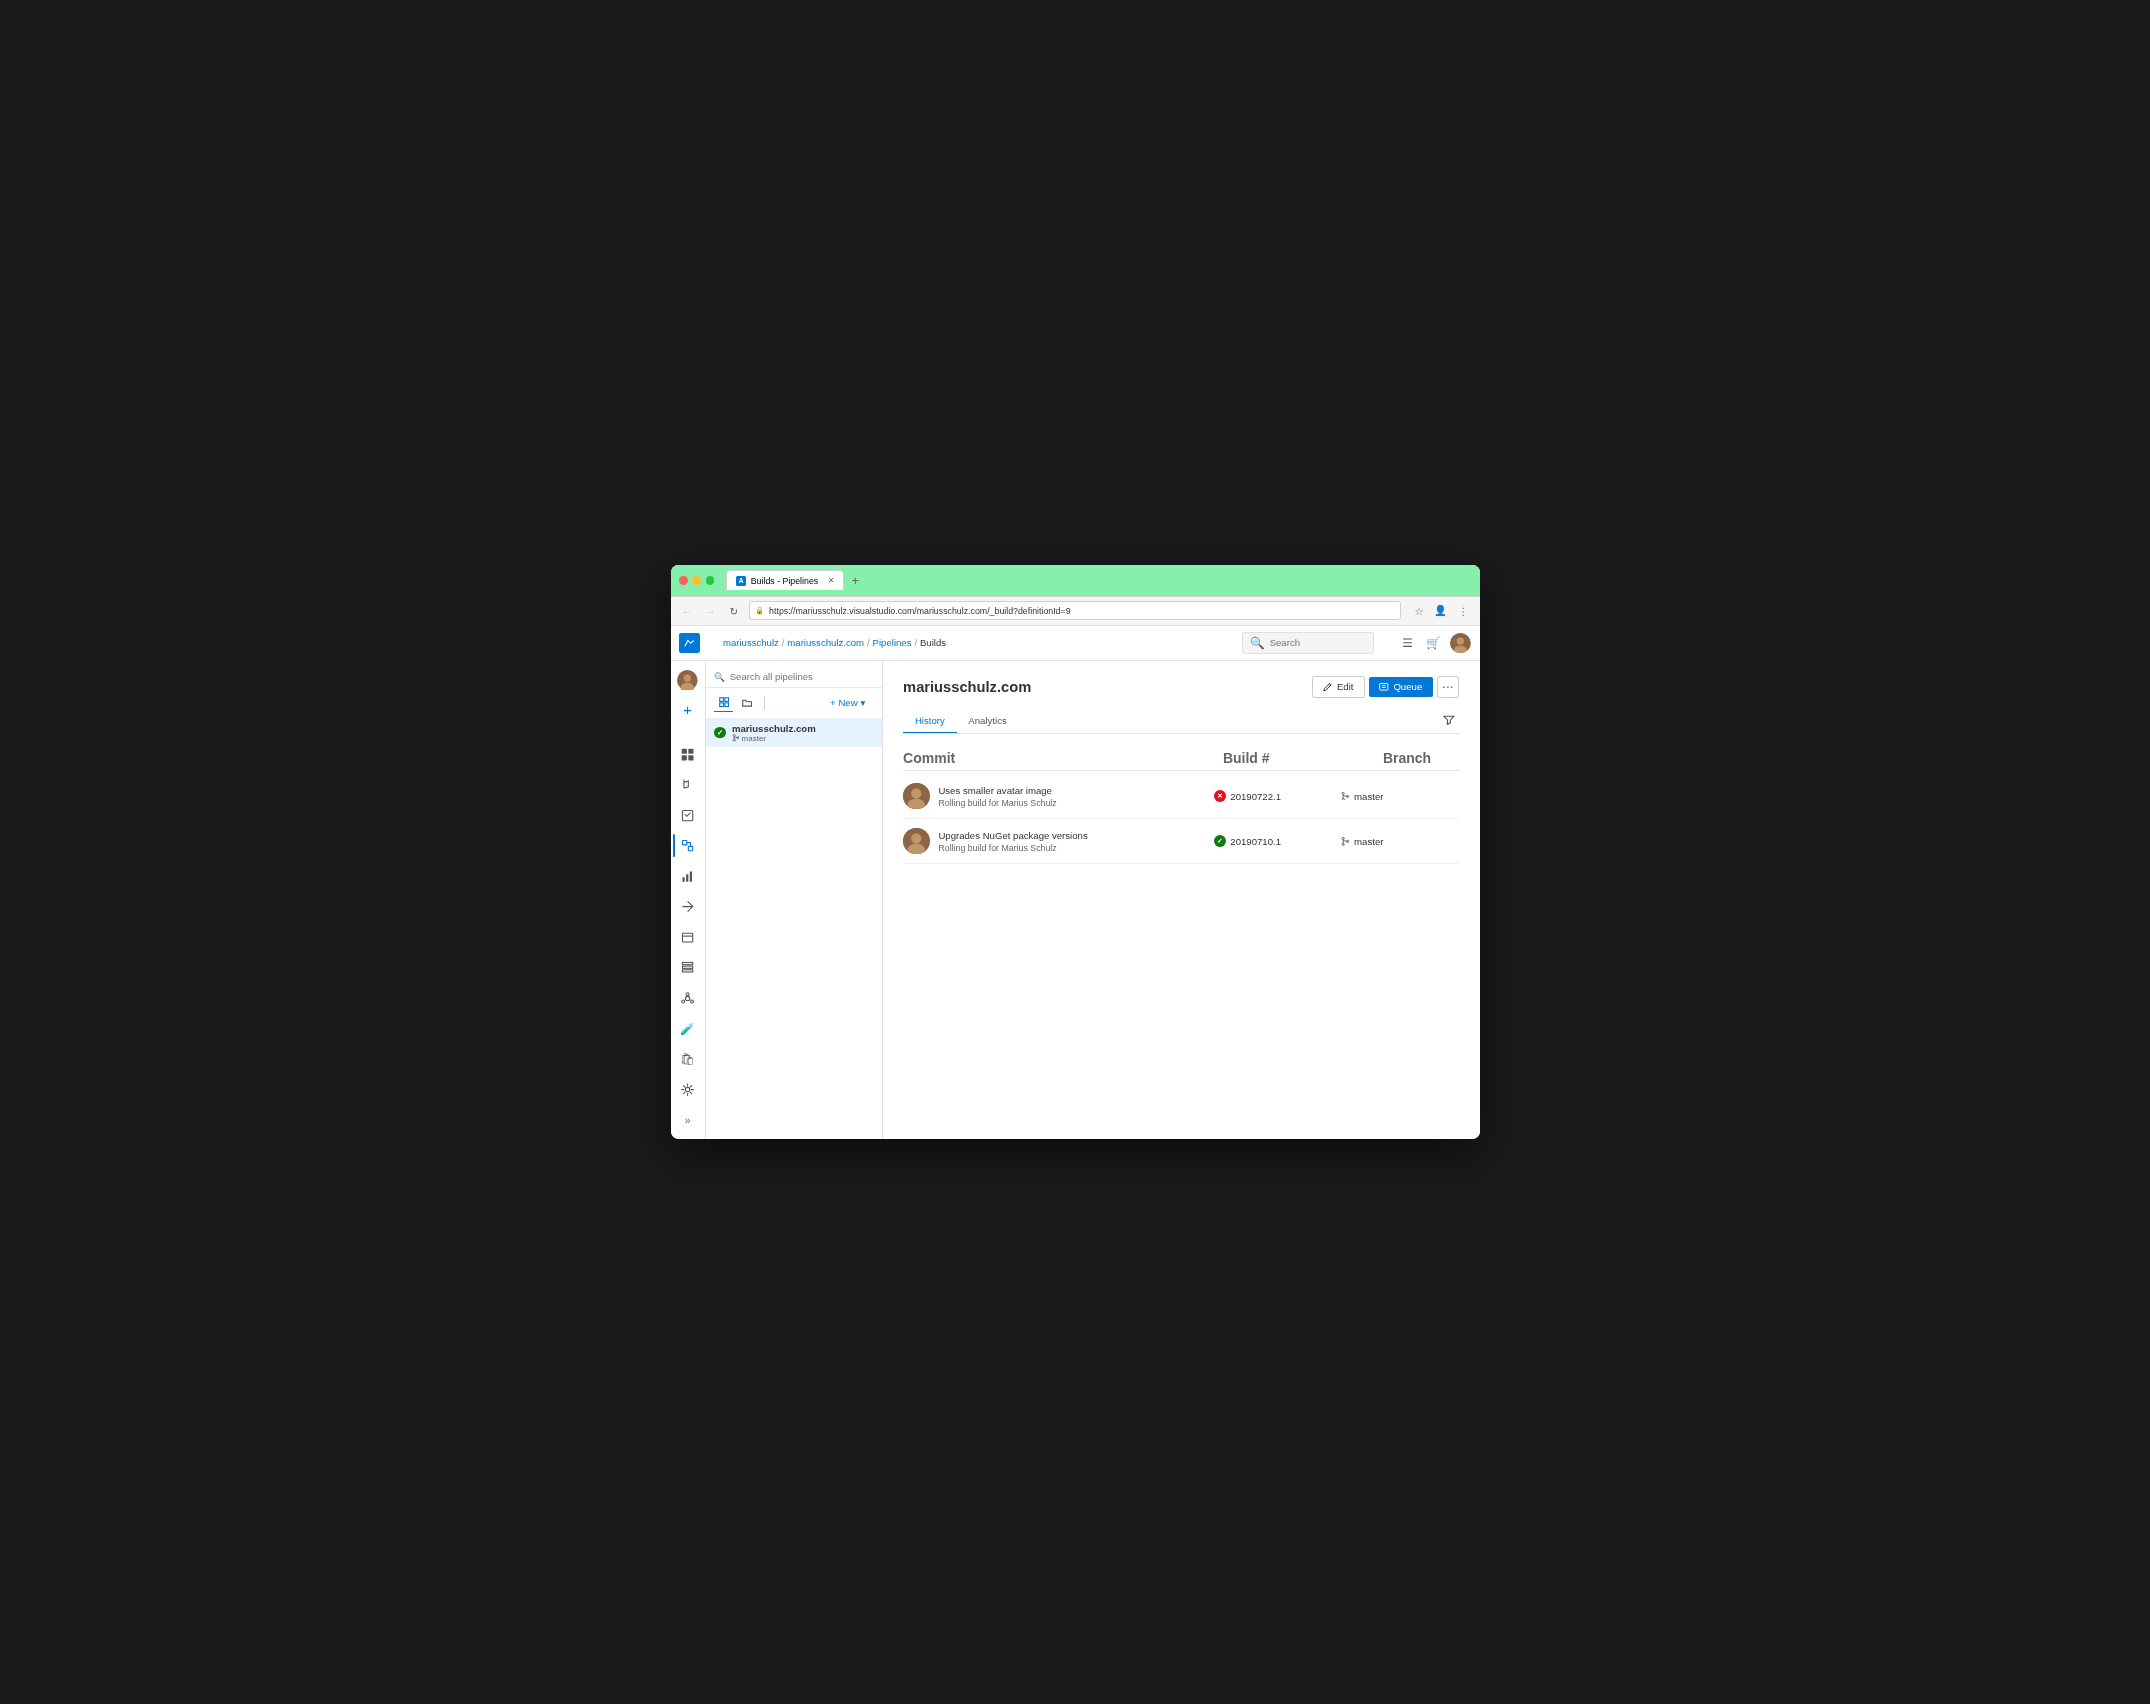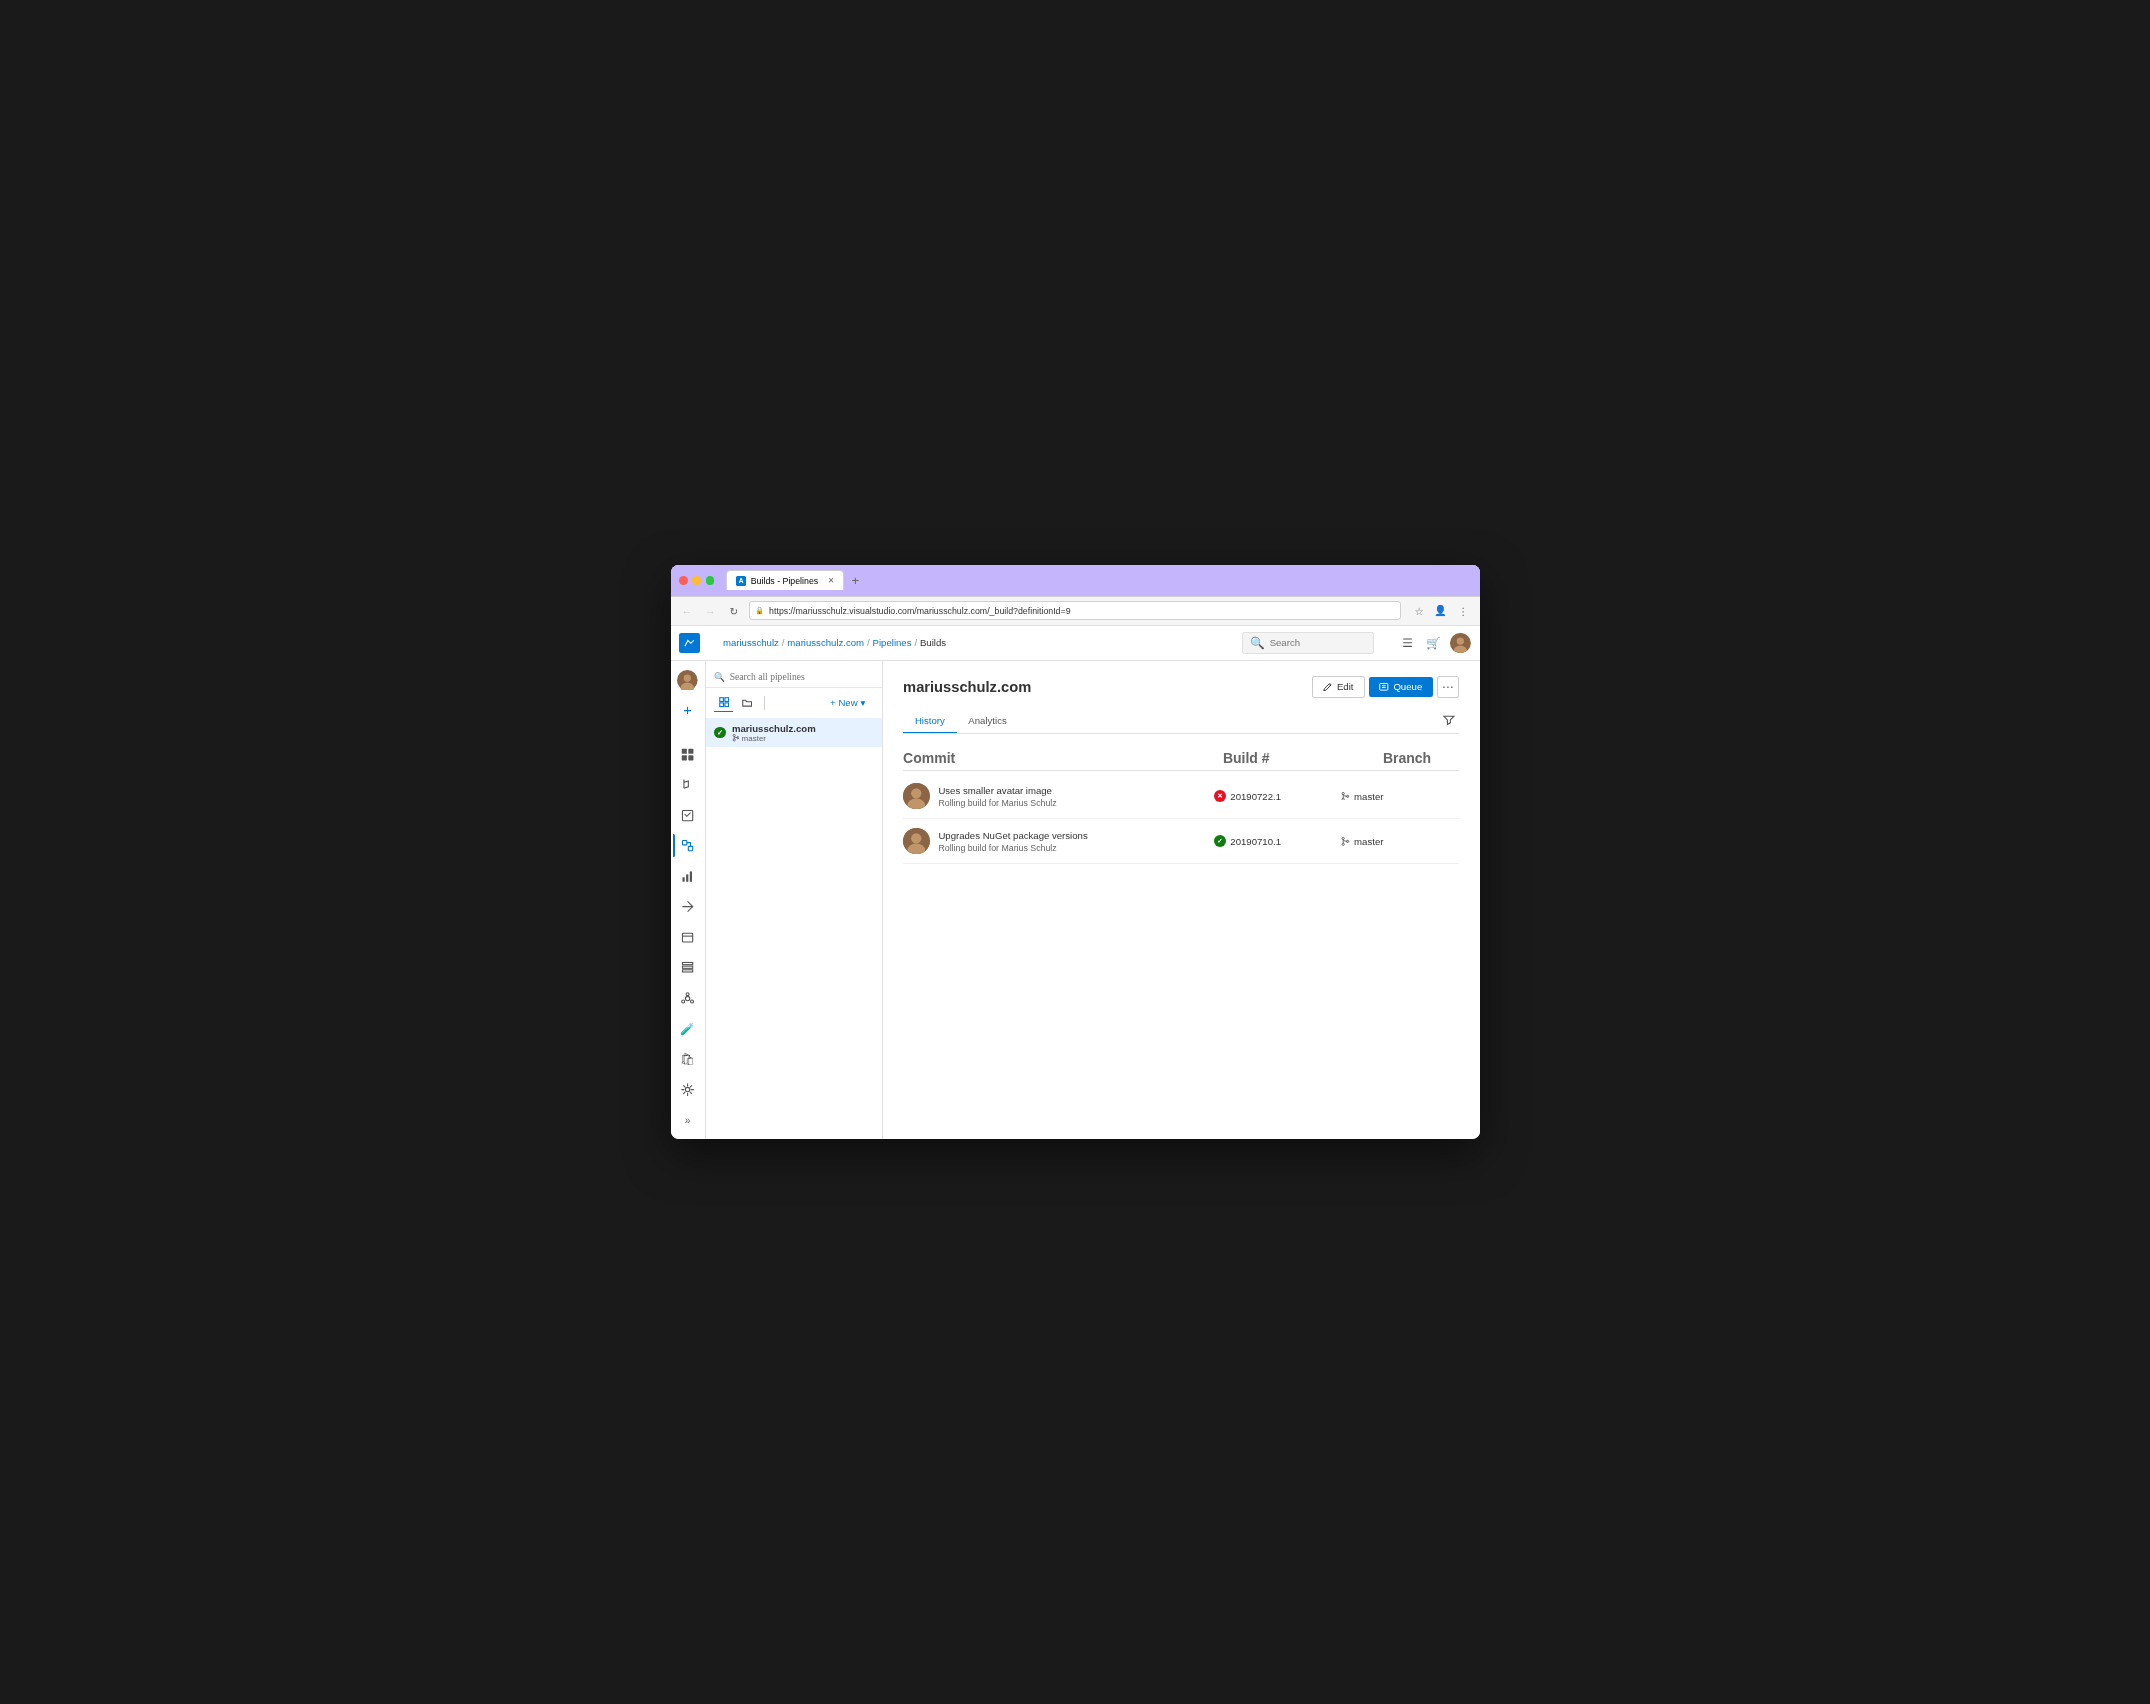--- a/index.html
+++ b/index.html
@@ -21,7 +21,7 @@
     }
     
     .title-bar {
-      background: #c4b5fd;
+      background: #86efac;
       height: 32px;
       display: flex;
       align-items: center;

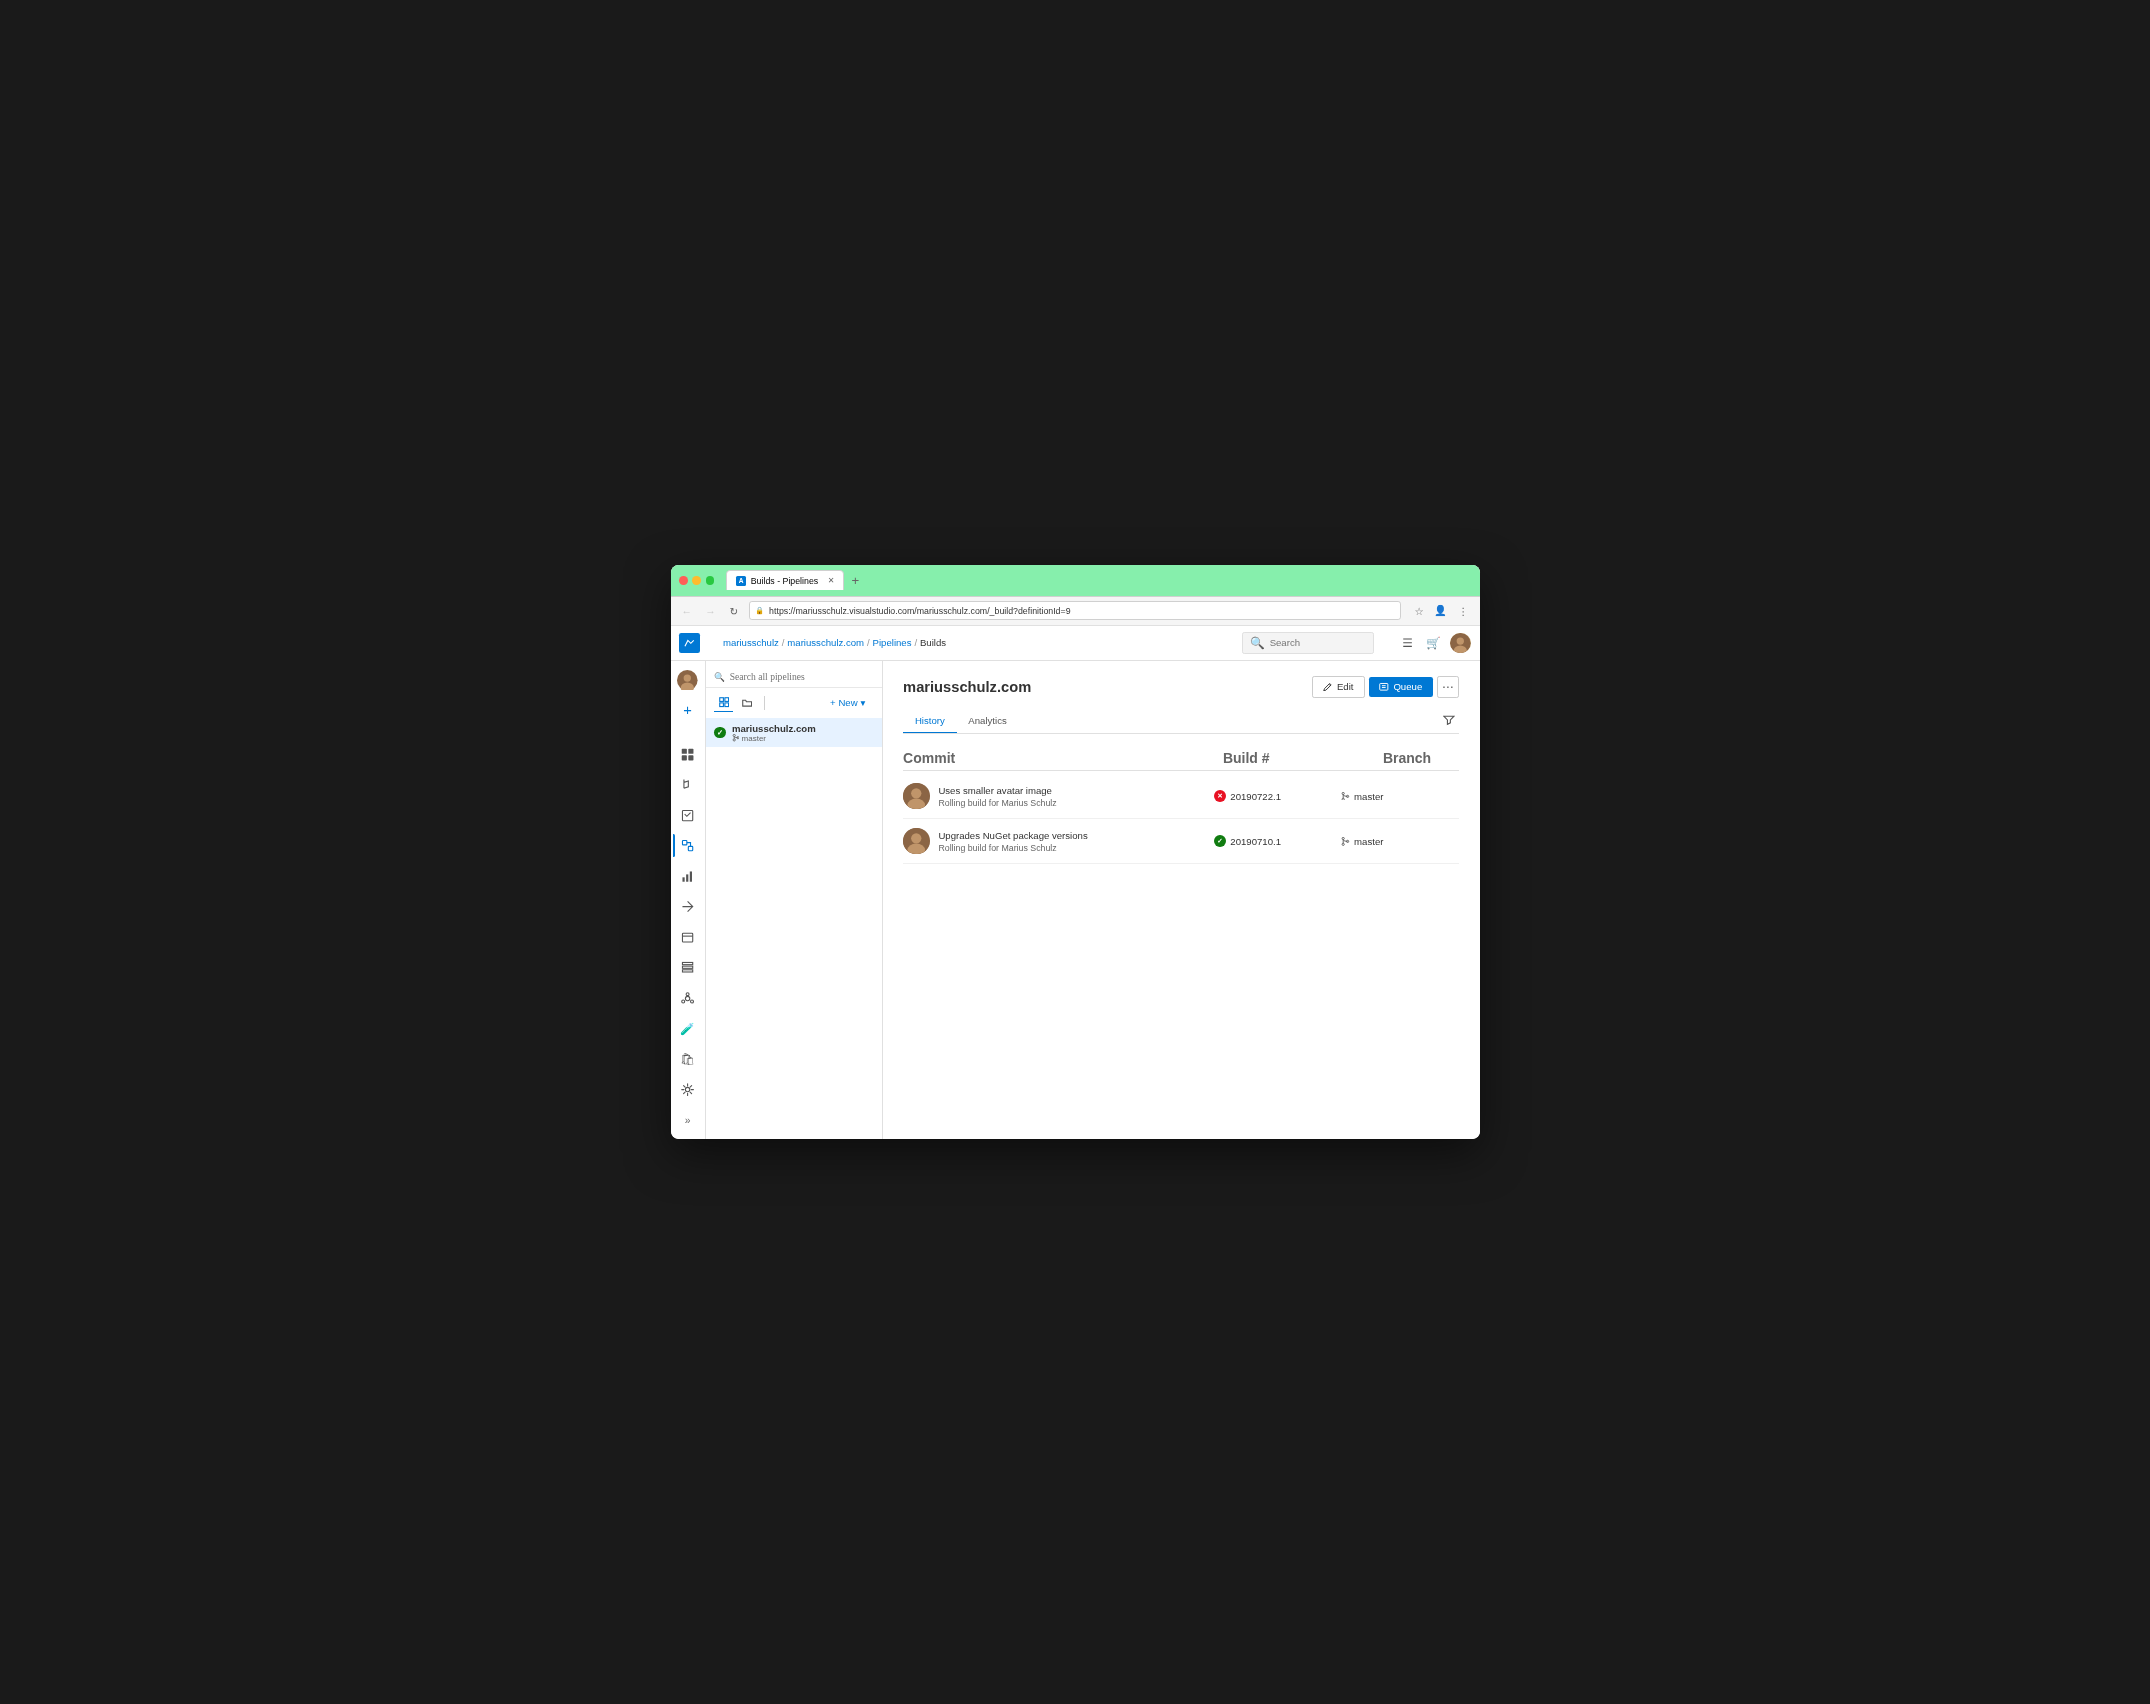--- a/index.html
+++ b/index.html
@@ -223,7 +223,6 @@
     .sidebar-search input {
       border: none; outline: none; font-size: 9.6px; color: #555; width: 100%;
       background: none;
-      font-family: Liberation Serif, serif;
     }
     .sidebar-toolbar {
       display: flex;

